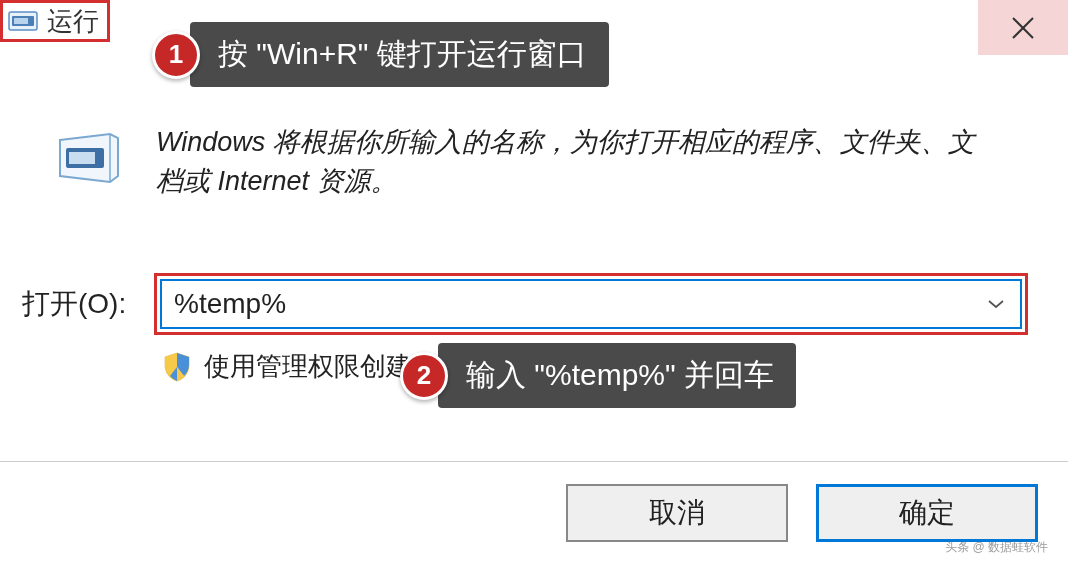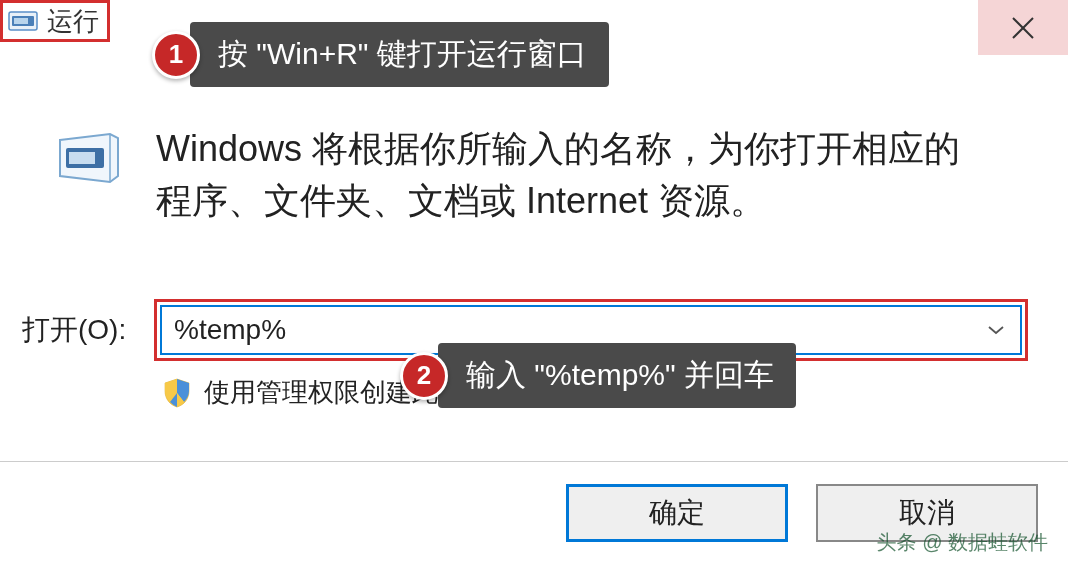--- a/index.html
+++ b/index.html
@@ -107,10 +107,11 @@
       justify-content: center;
     }
     .description {
-      font-size: 36px;
+      font-size: 27px;
       color: #222;
       line-height: 1.45;
       max-width: 820px;
+      font-style: italic;
     }
     .input-row {
       display: flex;

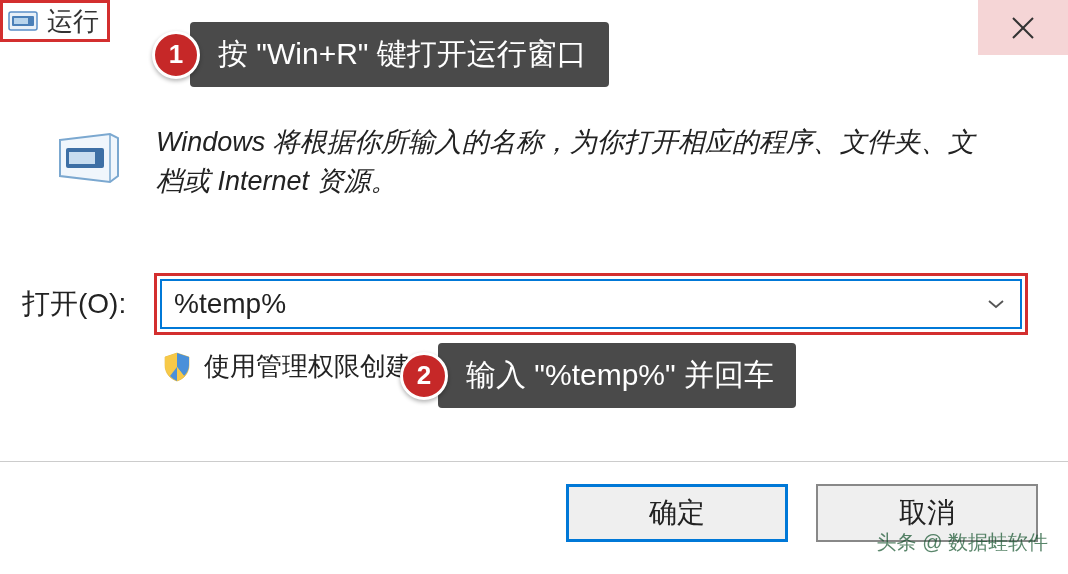--- a/index.html
+++ b/index.html
@@ -286,8 +286,8 @@
 <div class="divider"></div>
 
 <div class="button-row">
+  <button class="dialog-button">取消</button>
   <button class="dialog-button ok">确定</button>
-  <button class="dialog-button">取消</button>
 </div>
 
 <div class="watermark">头条 @ 数据蛙软件</div>

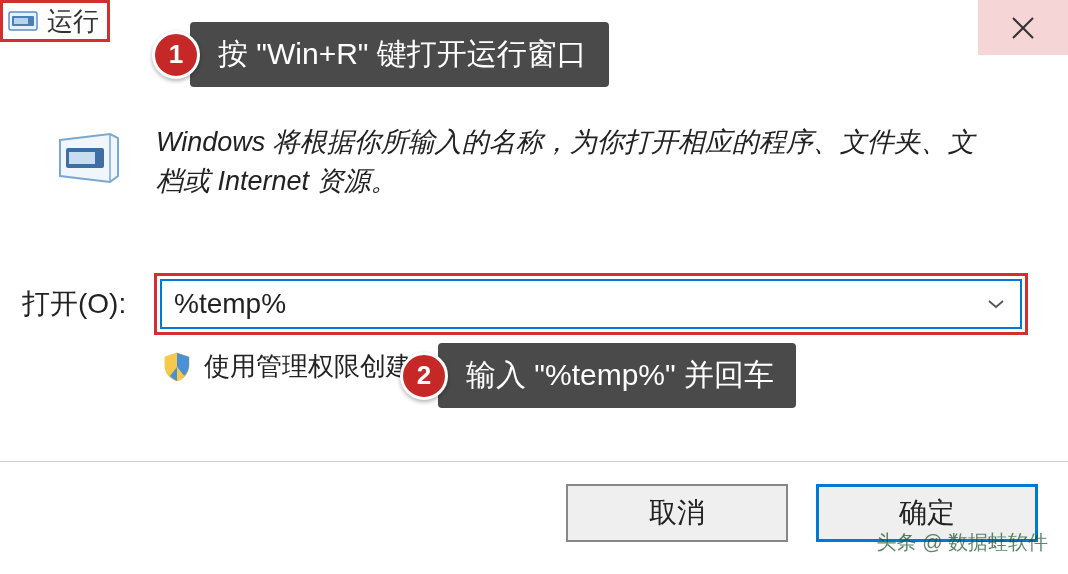--- a/index.html
+++ b/index.html
@@ -206,8 +206,8 @@
       position: absolute;
       bottom: 18px;
       right: 20px;
-      font-size: 20px;
-      color: #14532d;
+      font-size: 12px;
+      color: #737373;
       opacity: 0.7;
       pointer-events: none;
     }

